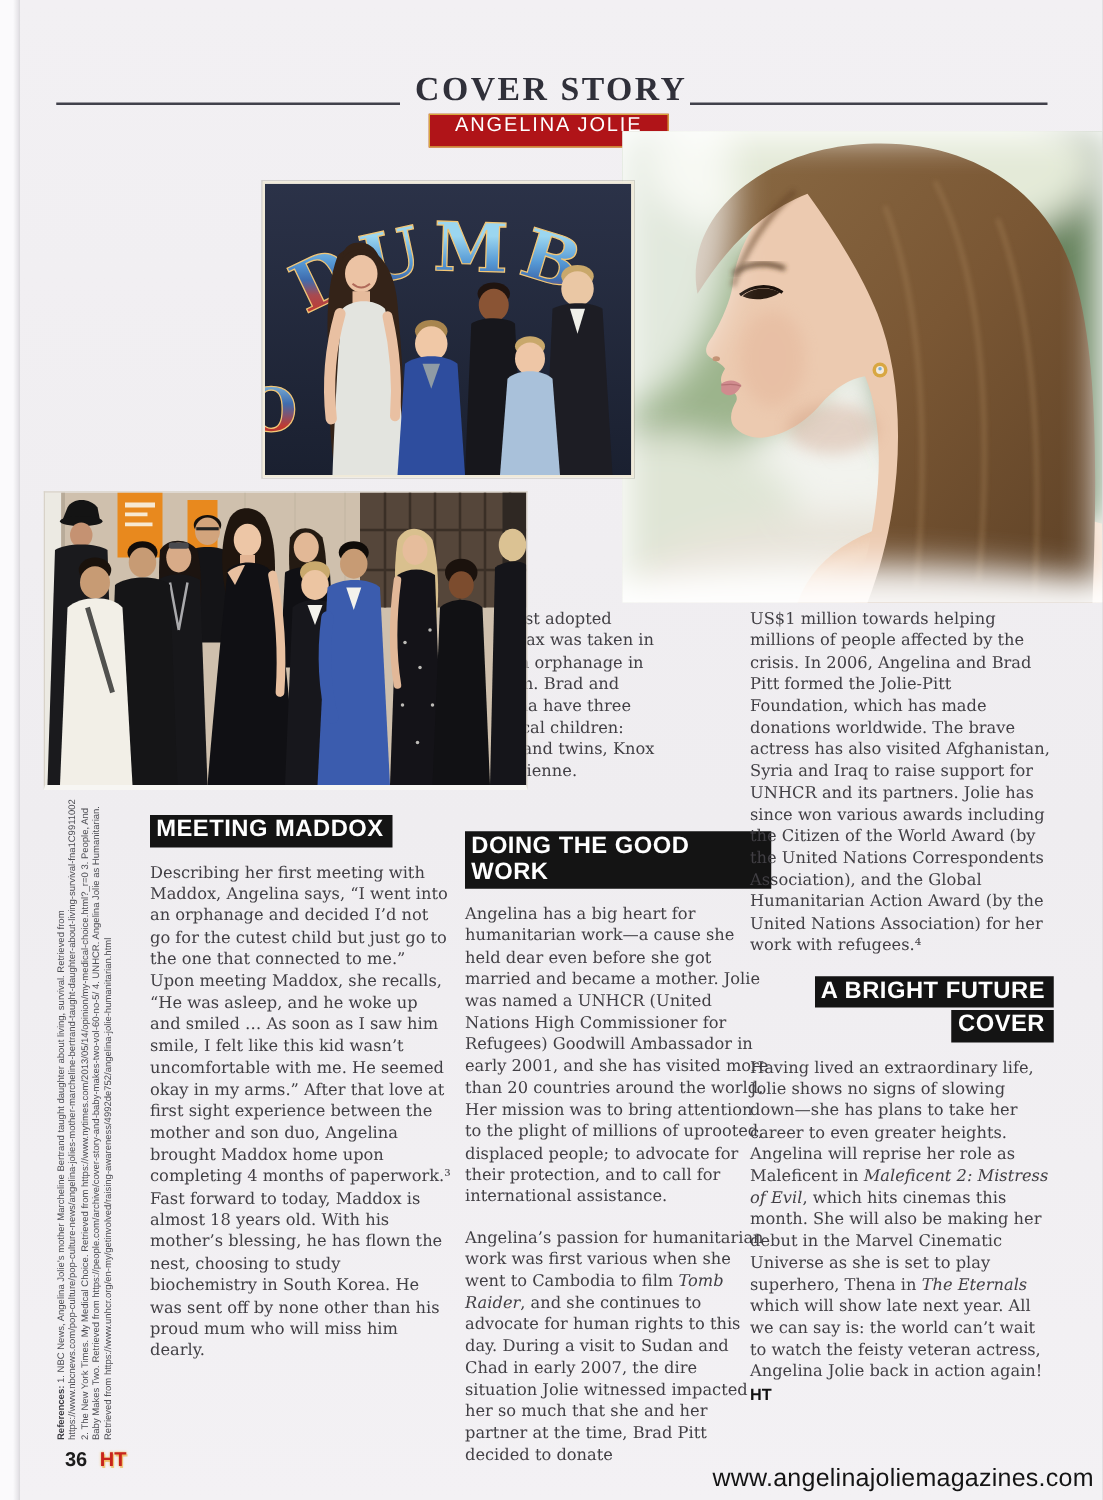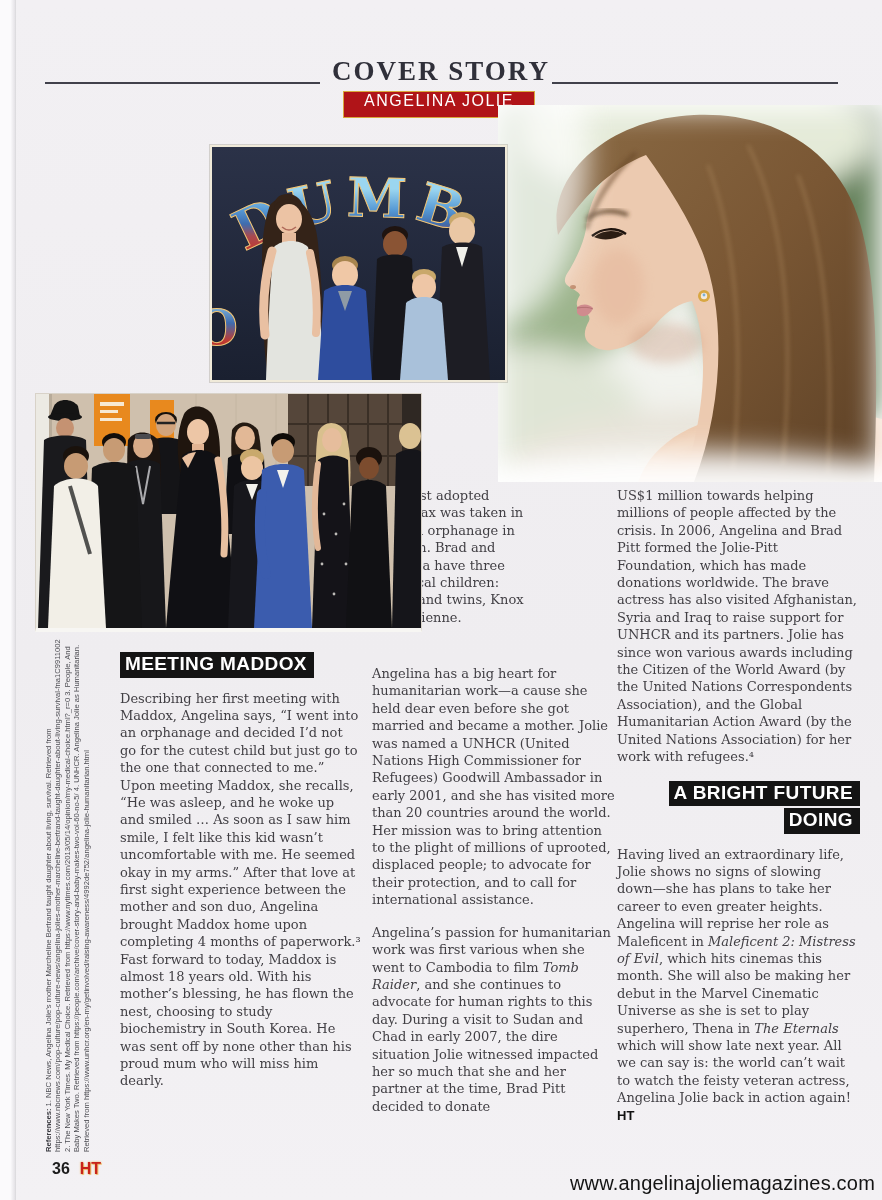--- a/index.html
+++ b/index.html
@@ -38,7 +38,7 @@
   .col p{margin:0 0 15px 0;}
   #col1{left:120px;top:652px;width:242px;}
   #col2{left:372px;top:485px;width:245px;}
-  #col3{left:617px;top:487px;width:243px;}
+  #col3{left:600px;top:487px;width:243px;}
   .intro{margin:0 0 0 88px;width:156px;padding-top:2px;min-height:163px;}
   .chip{display:inline-block;background:#141414;color:#fff;
     font-family:"Liberation Sans",sans-serif;font-weight:bold;font-size:19px;line-height:1.08;

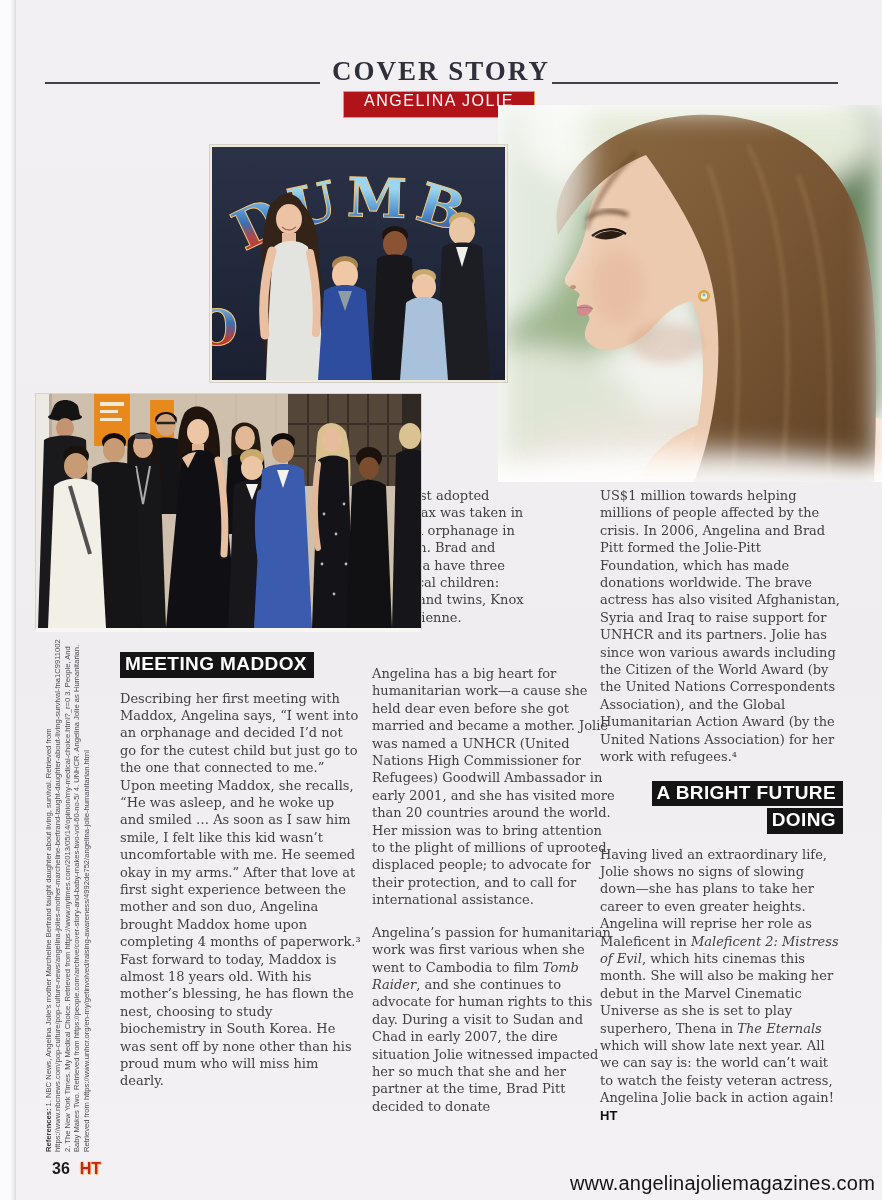--- a/index.html
+++ b/index.html
@@ -285,6 +285,7 @@
 
   <div class="col" id="col2">
     <p class="intro">youngest adopted child, Pax was taken in from an orphanage in Vietnam. Brad and Angelina have three biological children: Shiloh and twins, Knox and Vivienne.</p>
+    <span class="chip">DOING THE GOOD WORK</span>
     <p>Angelina has a big heart for humanitarian work—a cause she held dear even before she got married and became a mother. Jolie was named a UNHCR (United Nations High Commissioner for Refugees) Goodwill Ambassador in early 2001, and she has visited more than 20 countries around the world. Her mission was to bring attention to the plight of millions of uprooted, displaced people; to advocate for their protection, and to call for international assistance.</p>
     <p><span>Angelina’s passion for humanitarian work was first various when she went to Cambodia to film </span><span class="it">Tomb Raider</span><span>, and she continues to advocate for human rights to this day. During a visit to Sudan and Chad in early 2007, the dire situation Jolie witnessed impacted her so much that she and her partner at the time, Brad Pitt decided to donate</span></p>
   </div>

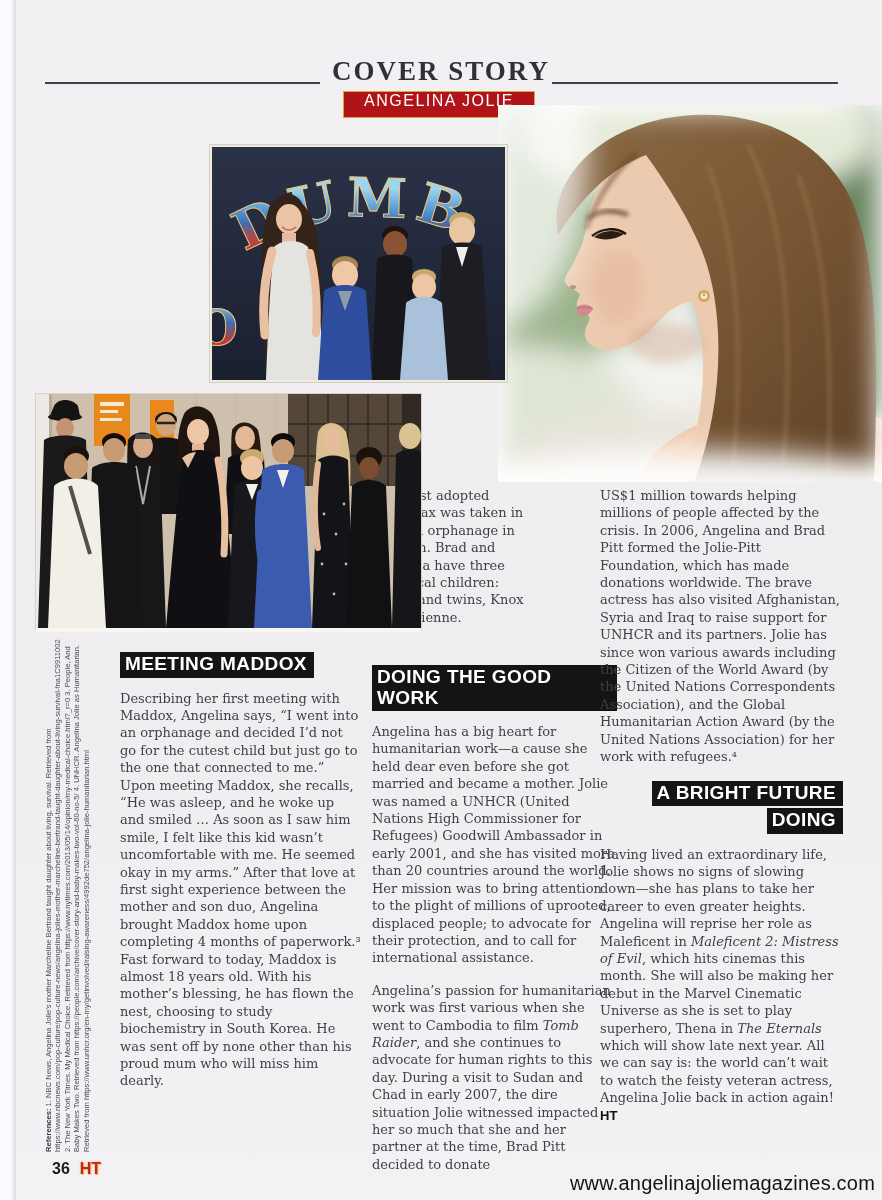--- a/index.html
+++ b/index.html
@@ -294,7 +294,7 @@
     <p>US$1 million towards helping millions of people affected by the crisis. In 2006, Angelina and Brad Pitt formed the Jolie-Pitt Foundation, which has made donations worldwide. The brave actress has also visited Afghanistan, Syria and Iraq to raise support for UNHCR and its partners. Jolie has since won various awards including the Citizen of the World Award (by the United Nations Correspondents Association), and the Global Humanitarian Action Award (by the United Nations Association) for her work with refugees.⁴</p>
     <div class="headwrap">
       <span class="chip chip2">A BRIGHT FUTURE</span><br>
-      <span class="chip chip3">DOING</span>
+      <span class="chip chip3">COVER</span>
     </div>
     <p><span>Having lived an extraordinary life, Jolie shows no signs of slowing down—she has plans to take her career to even greater heights. Angelina will reprise her role as Maleficent in </span><span class="it">Maleficent 2: Mistress of Evil</span><span>, which hits cinemas this month. She will also be making her debut in the Marvel Cinematic Universe as she is set to play superhero, Thena in </span><span class="it">The Eternals</span><span> which will show late next year. All we can say is: the world can’t wait to watch the feisty veteran actress, Angelina Jolie back in action again! </span><span class="sig">HT</span></p>
   </div>

